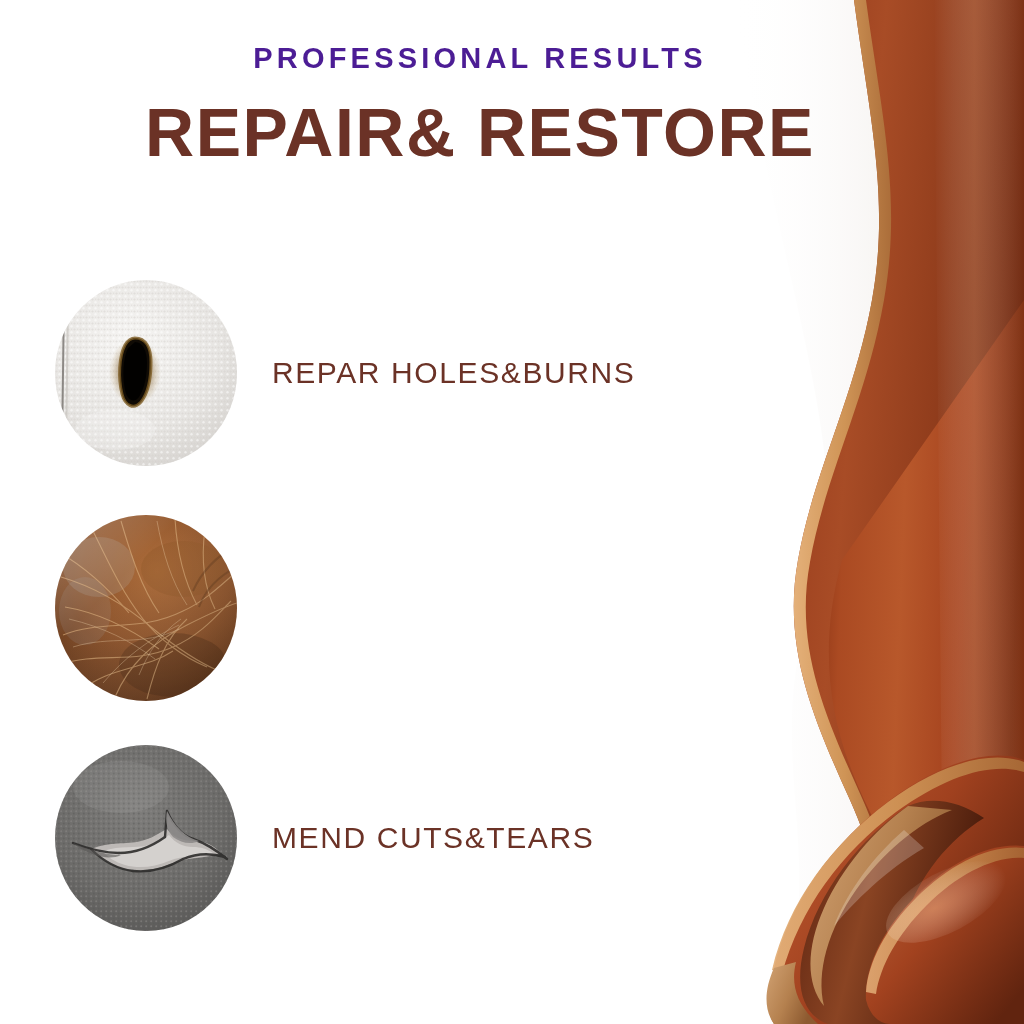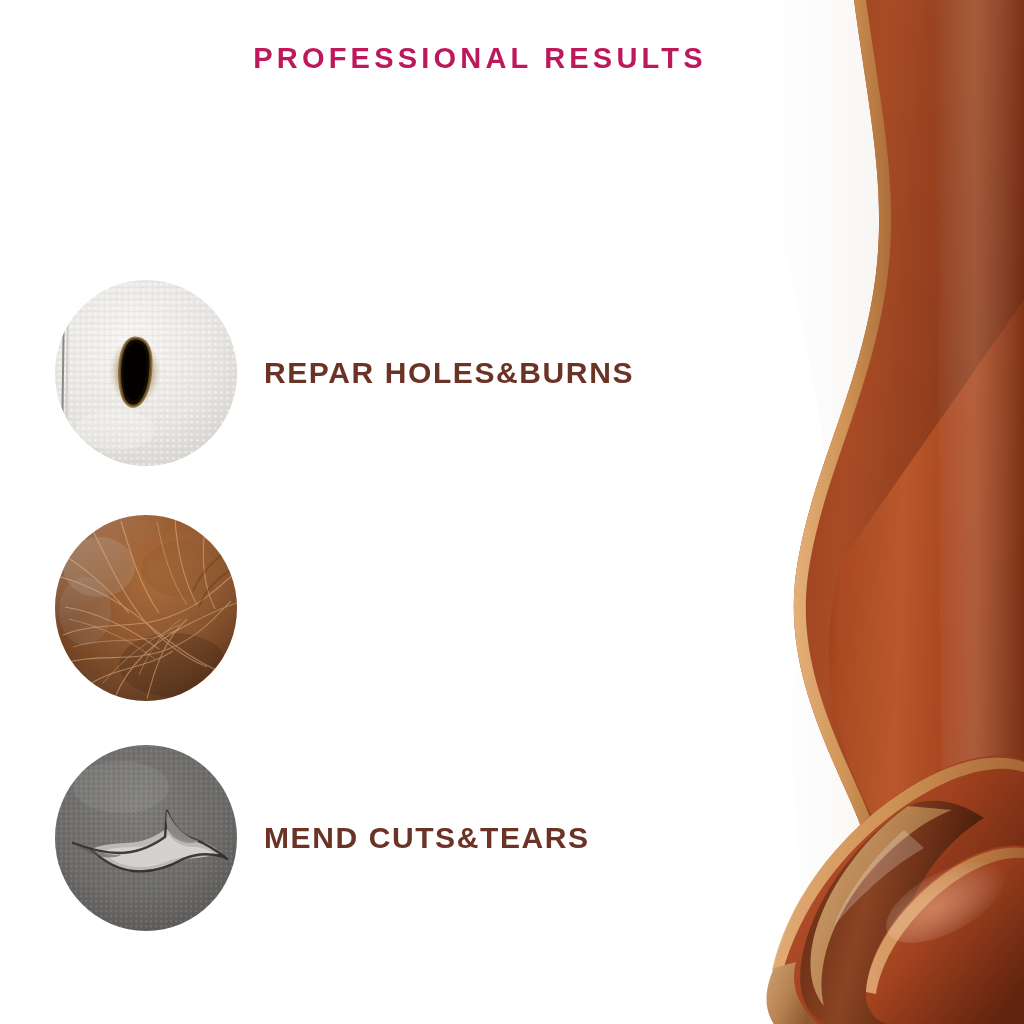--- a/index.html
+++ b/index.html
@@ -37,7 +37,7 @@
     font-size: 29px;
     font-weight: bold;
     letter-spacing: 4.2px;
-    color: #be185d;
+    color: #4c1d95;
     line-height: 1;
     margin: 0 0 24px 0;
     white-space: nowrap;

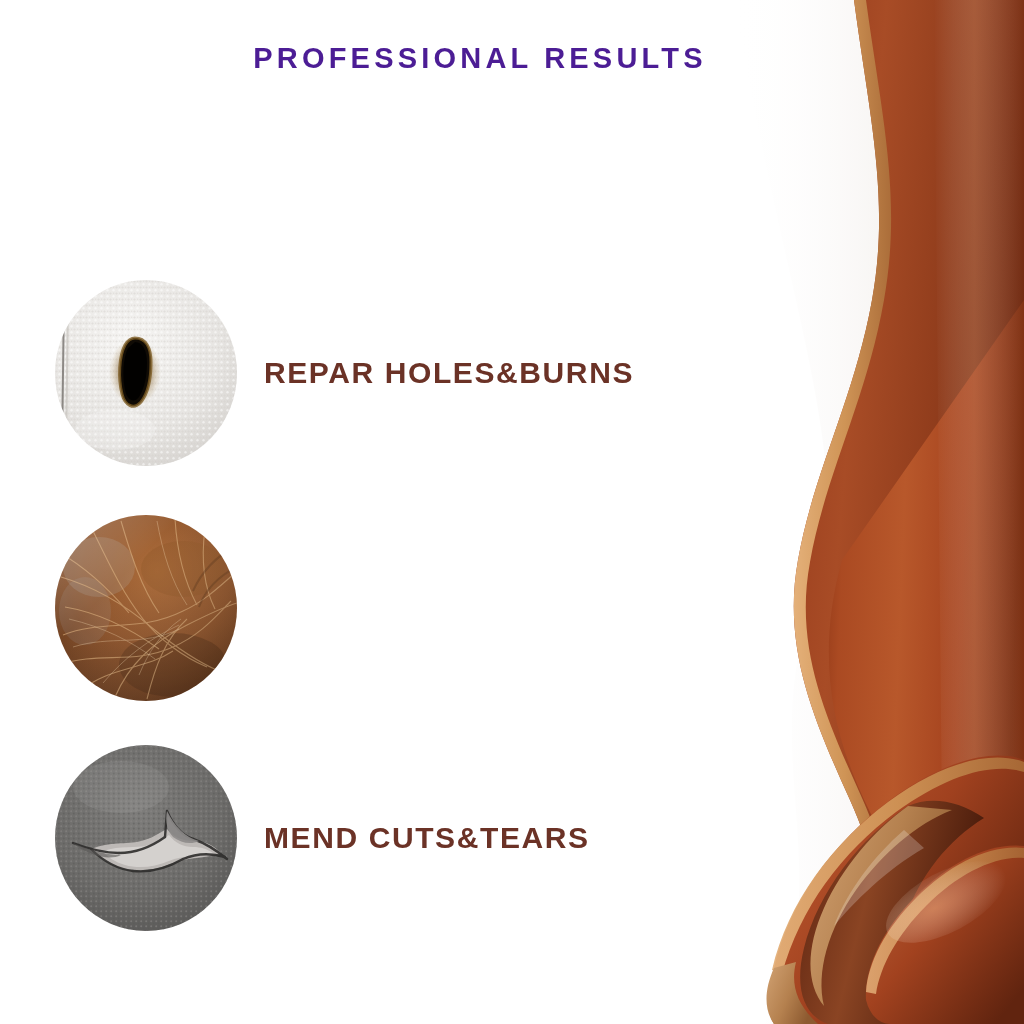--- a/index.html
+++ b/index.html
@@ -249,6 +249,7 @@
 
   <div class="heading-block">
     <div class="eyebrow">PROFESSIONAL RESULTS</div>
+    <div class="headline">REPAIR&amp; RESTORE</div>
   </div>
 
   <div class="feature-row" id="feature-row-0">

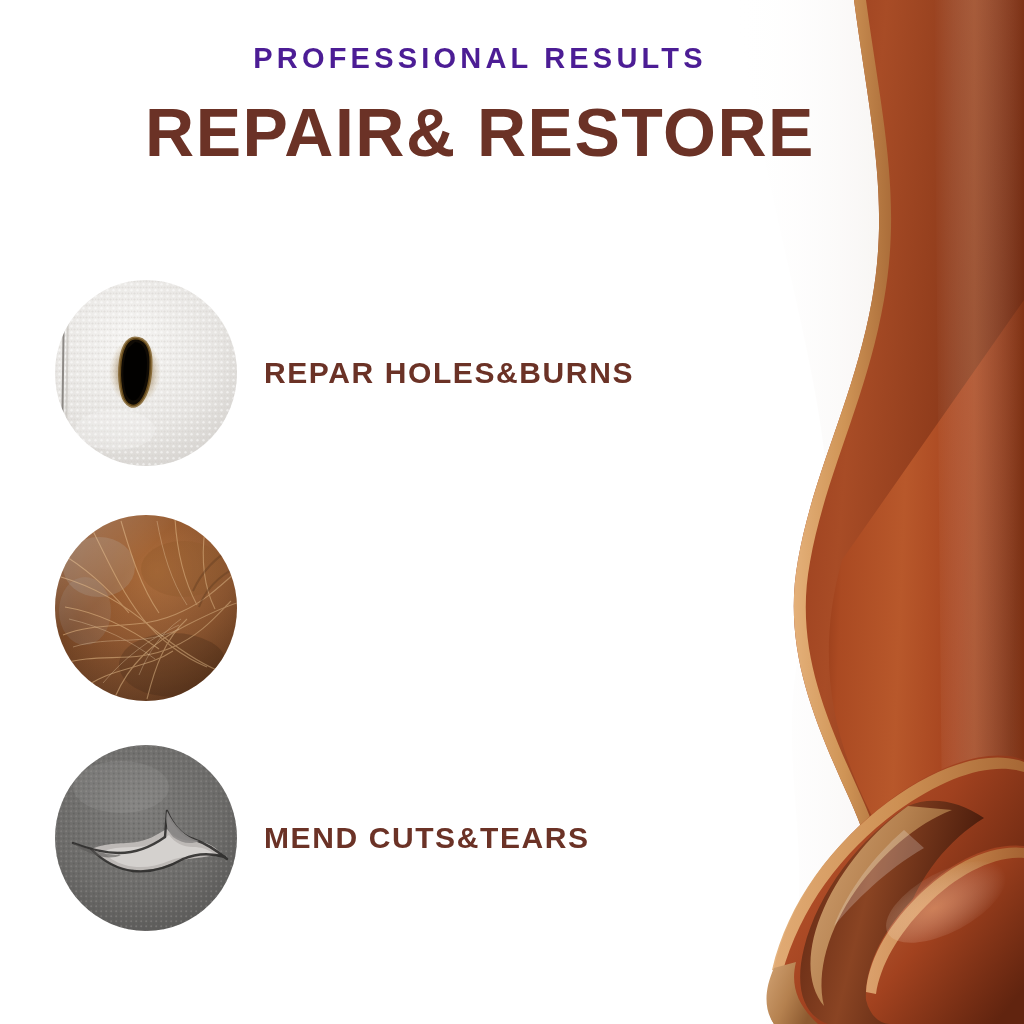--- a/index.html
+++ b/index.html
@@ -77,13 +77,13 @@
 
   .feature-label {
     position: absolute;
-    left: 209px;
+    left: 217px;
     top: 0;
     height: 186px;
     display: flex;
     align-items: center;
     font-size: 30px;
-    font-weight: bold;
+    font-weight: normal;
     letter-spacing: 1.6px;
     color: #6b3226;
     white-space: nowrap;

